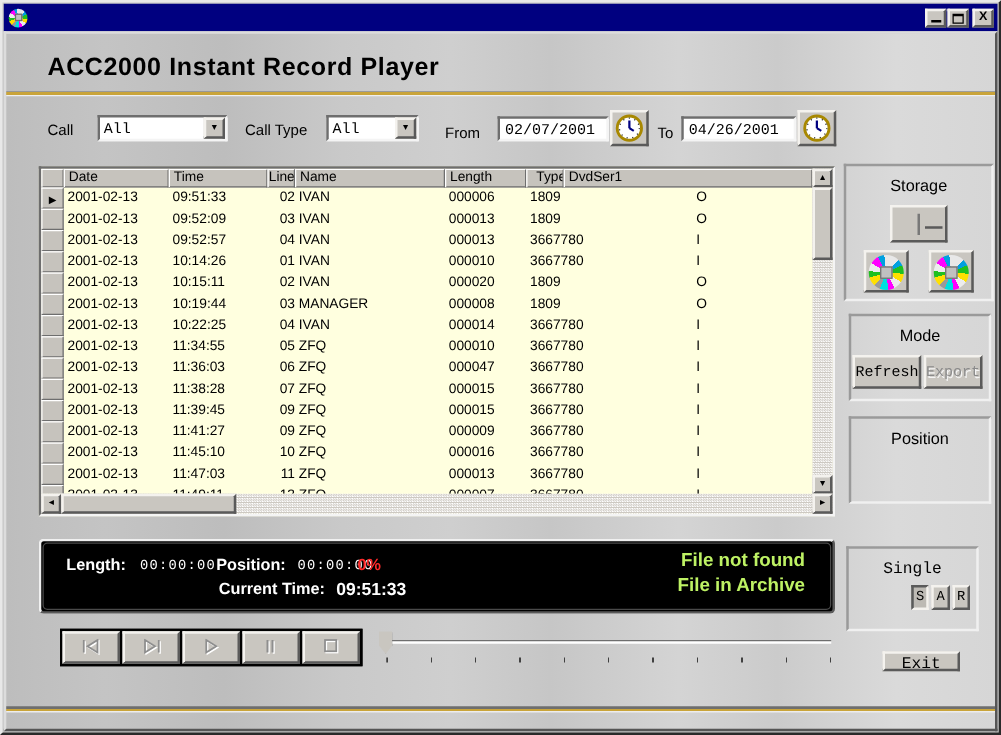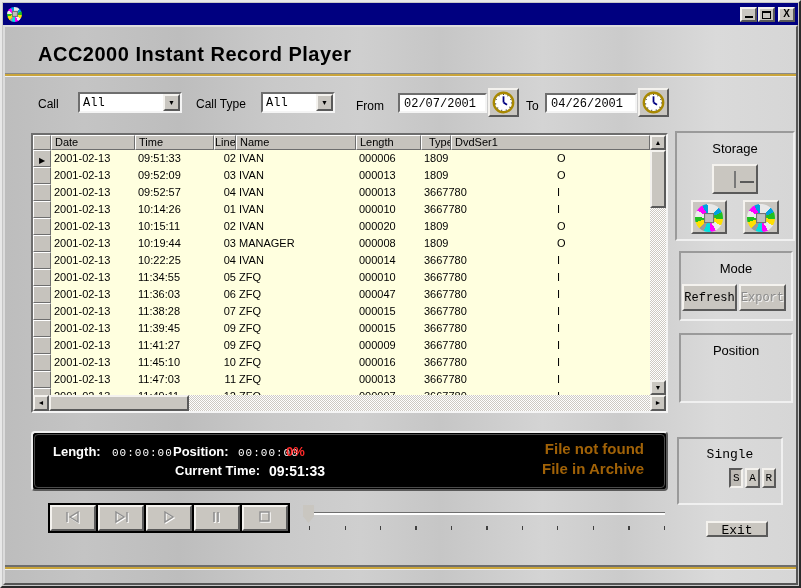--- a/index.html
+++ b/index.html
@@ -74,7 +74,7 @@
   .lcd .tval{position:absolute;font:11px "Liberation Mono",monospace;letter-spacing:1px;}
   .lcd .pct{position:absolute;color:#ff2a2a;font-weight:bold;font-size:13px;}
   .lcd .ctval{position:absolute;font-weight:bold;font-size:14px;}
-  .lcd .status{position:absolute;right:20px;color:#a16207;font-weight:bold;font-size:15px;text-align:right;line-height:19px;}
+  .lcd .status{position:absolute;right:20px;color:#bef264;font-weight:bold;font-size:15px;text-align:right;line-height:19px;}
   
   .transport{position:absolute;left:43px;top:476px;display:flex;border:2px solid #000;background:#000;gap:2px;}
   .tpbtn{width:46px;height:26px;background:#c9c6c0;border:2px solid;border-color:#f4f2ee #5a5a5a #5a5a5a #f4f2ee;padding:0;position:relative;}

